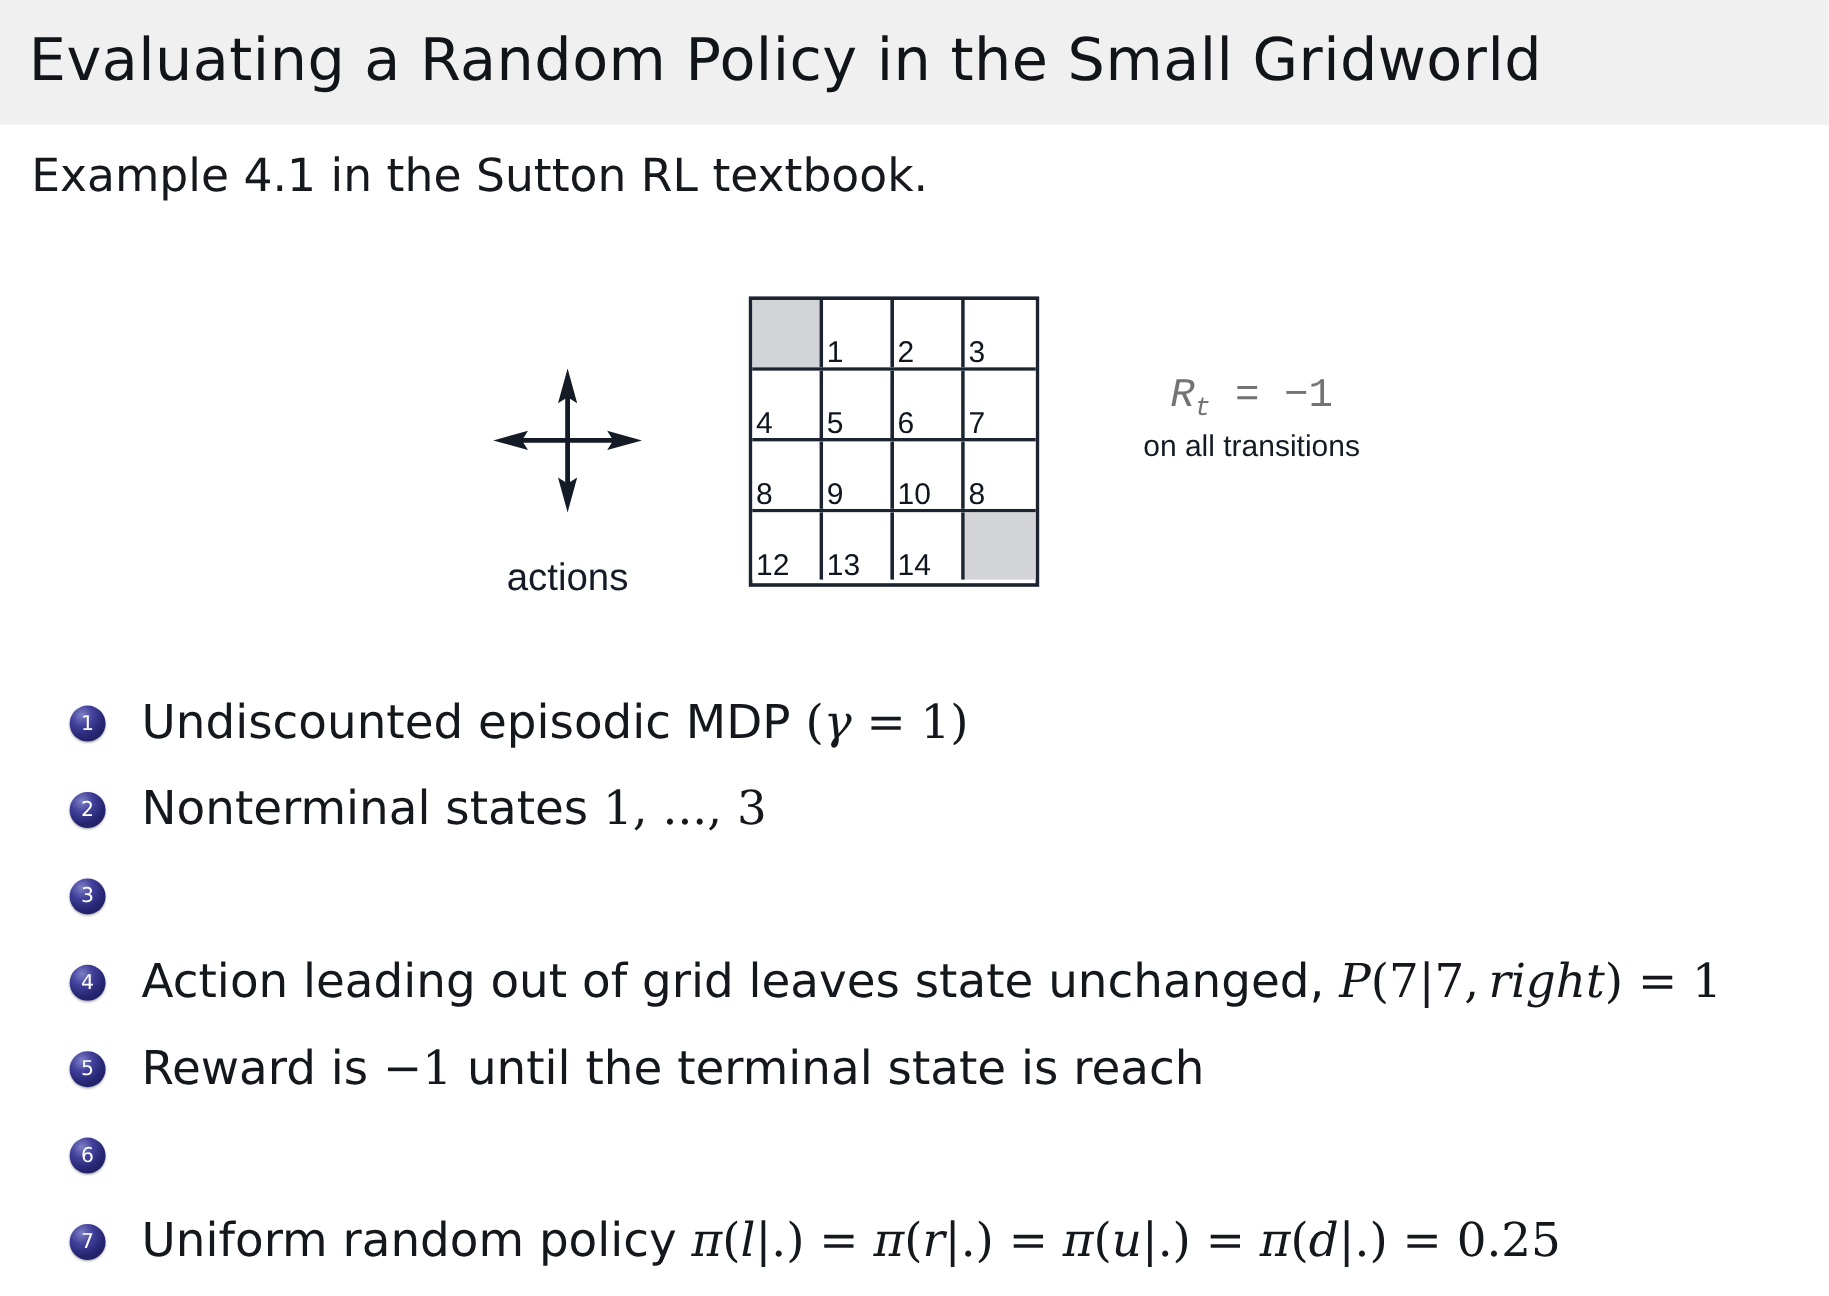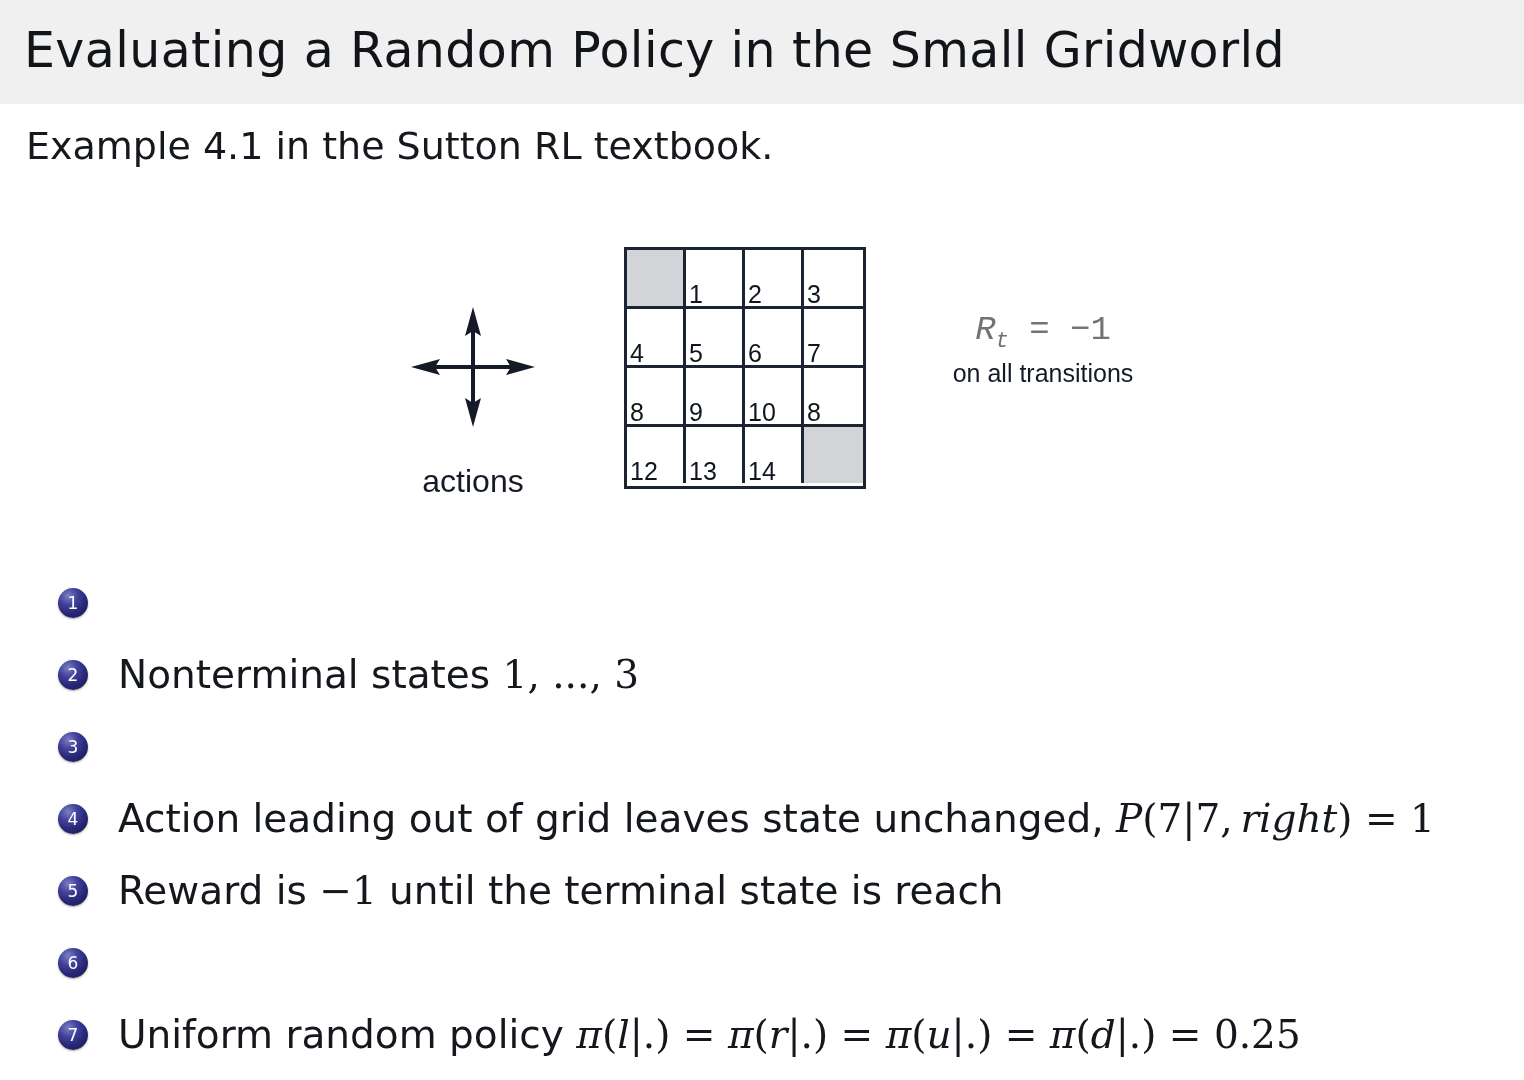--- a/index.html
+++ b/index.html
@@ -195,6 +195,7 @@
 
     <div class="point-row">
       <span class="bullet">1</span>
+      <span class="point-text">Undiscounted episodic MDP <span class="sr">(</span><span class="sri">γ</span><span class="sr"> = 1)</span></span>
     </div>
 
     <div class="point-row">

